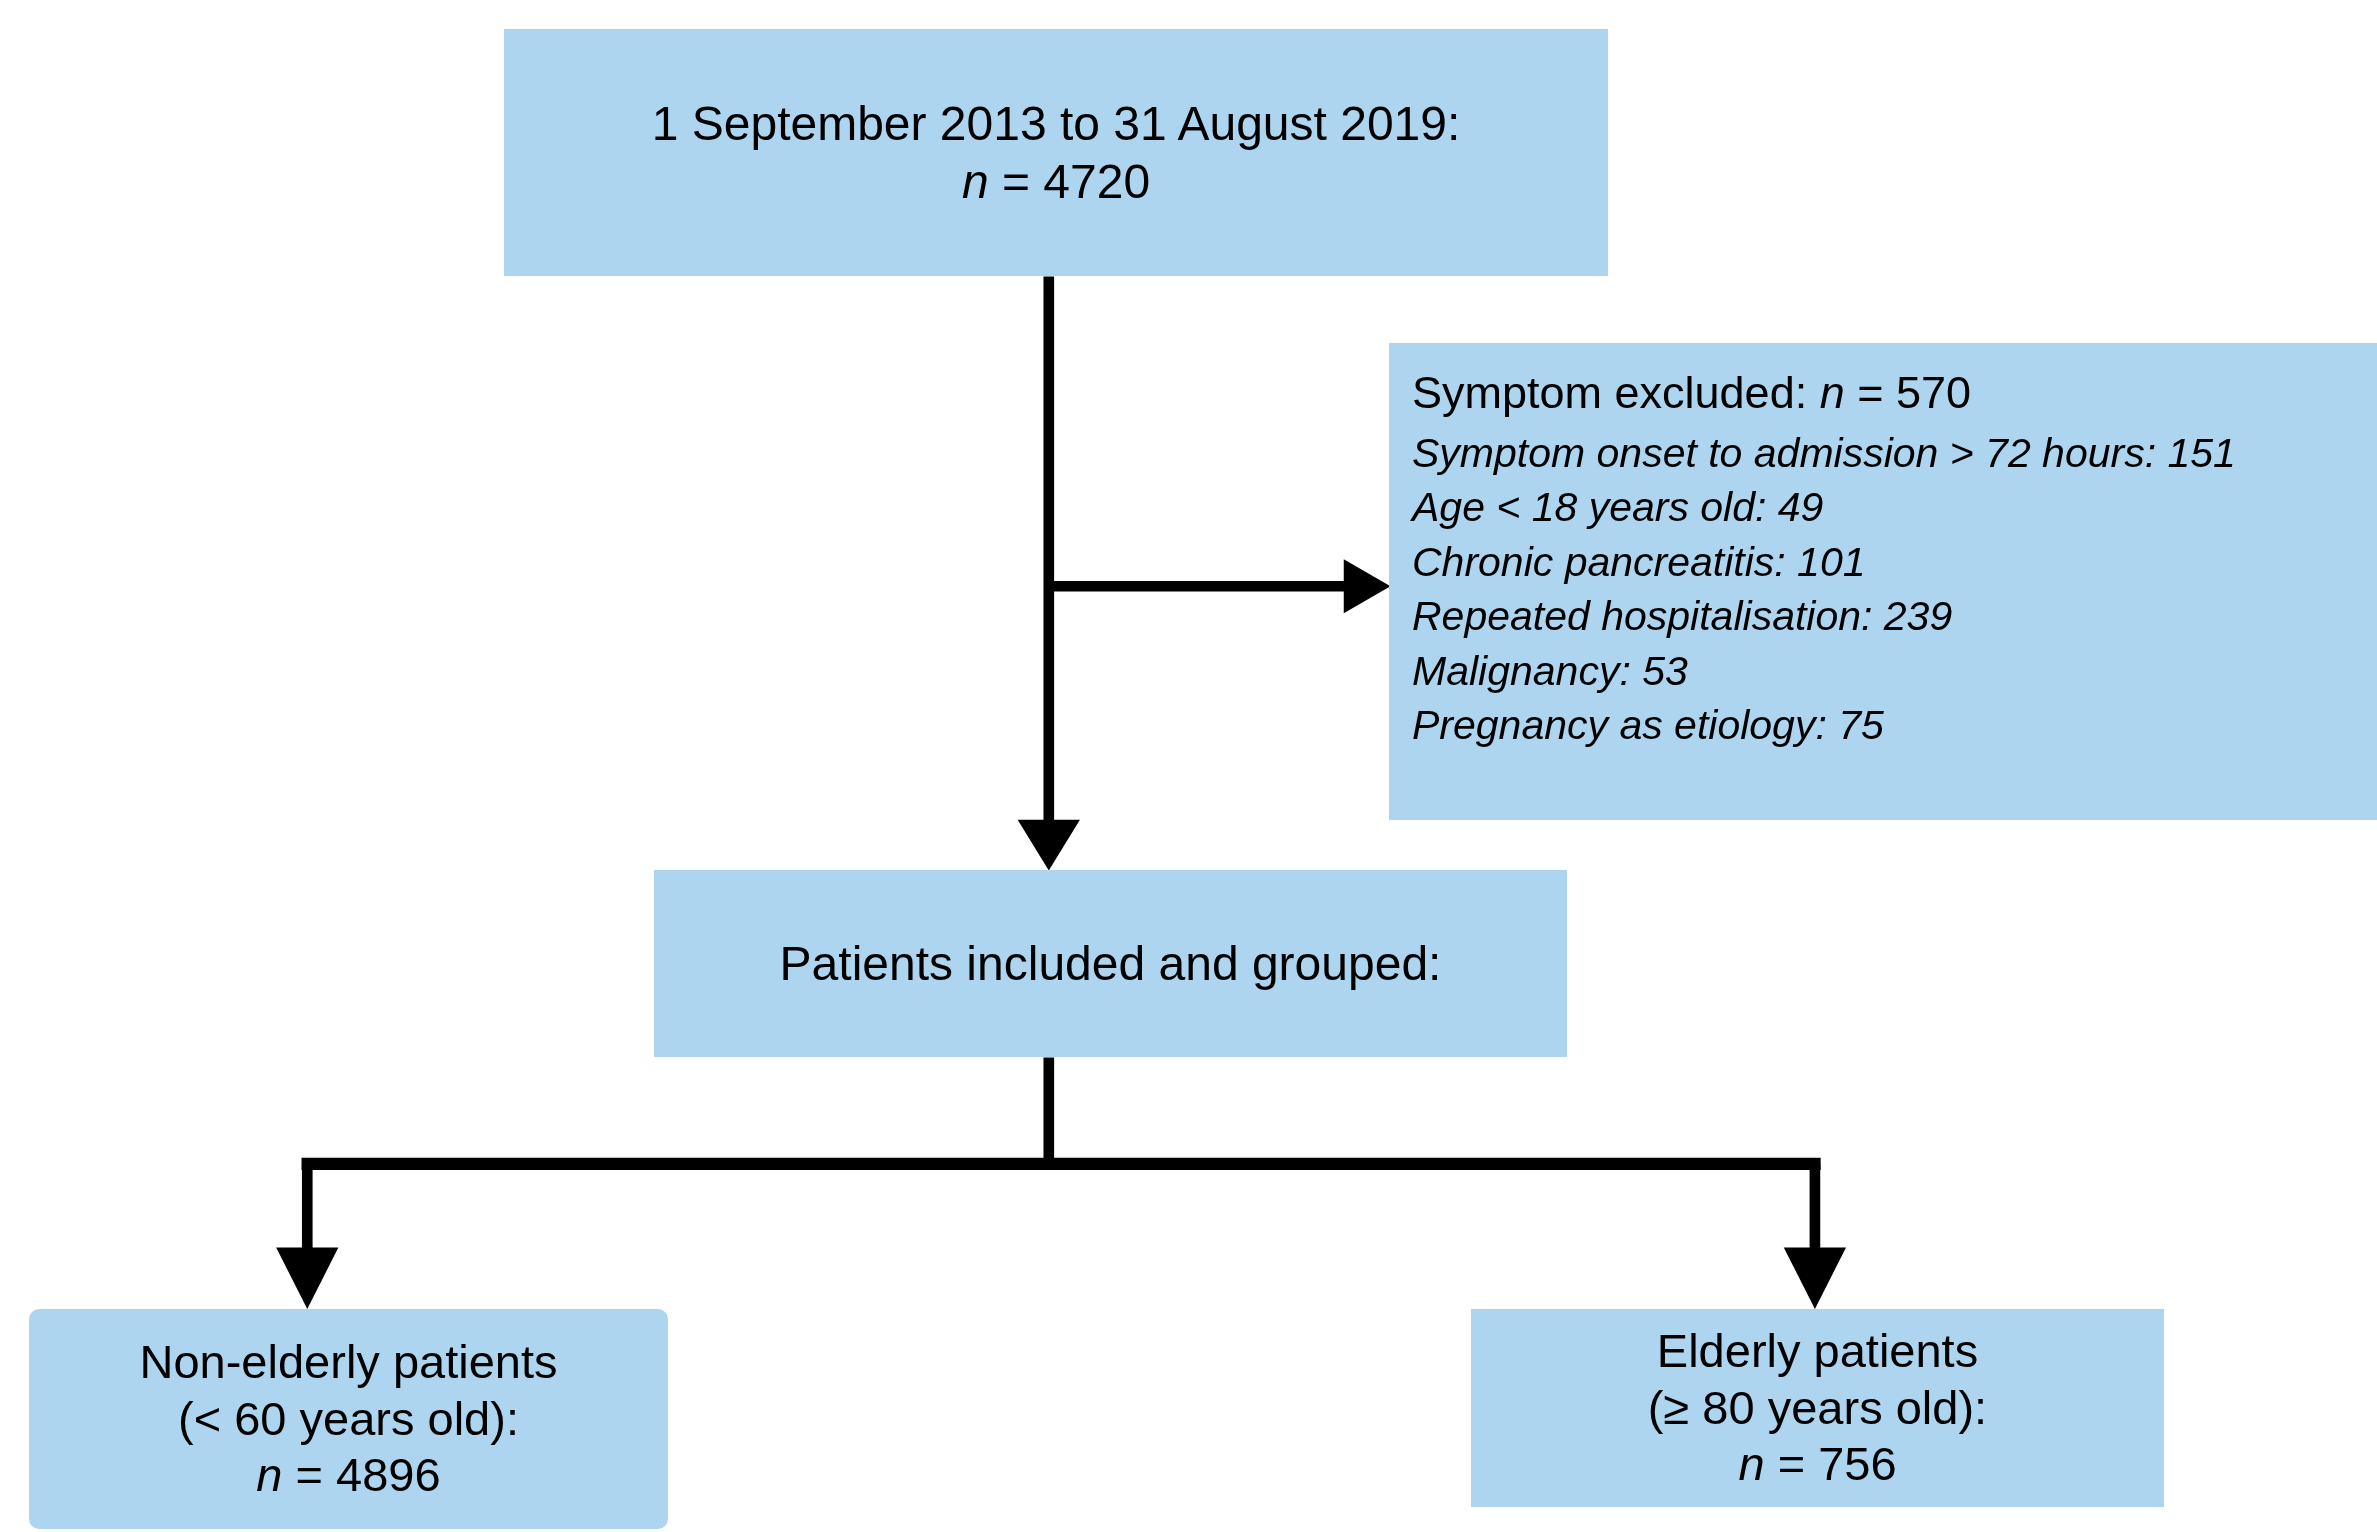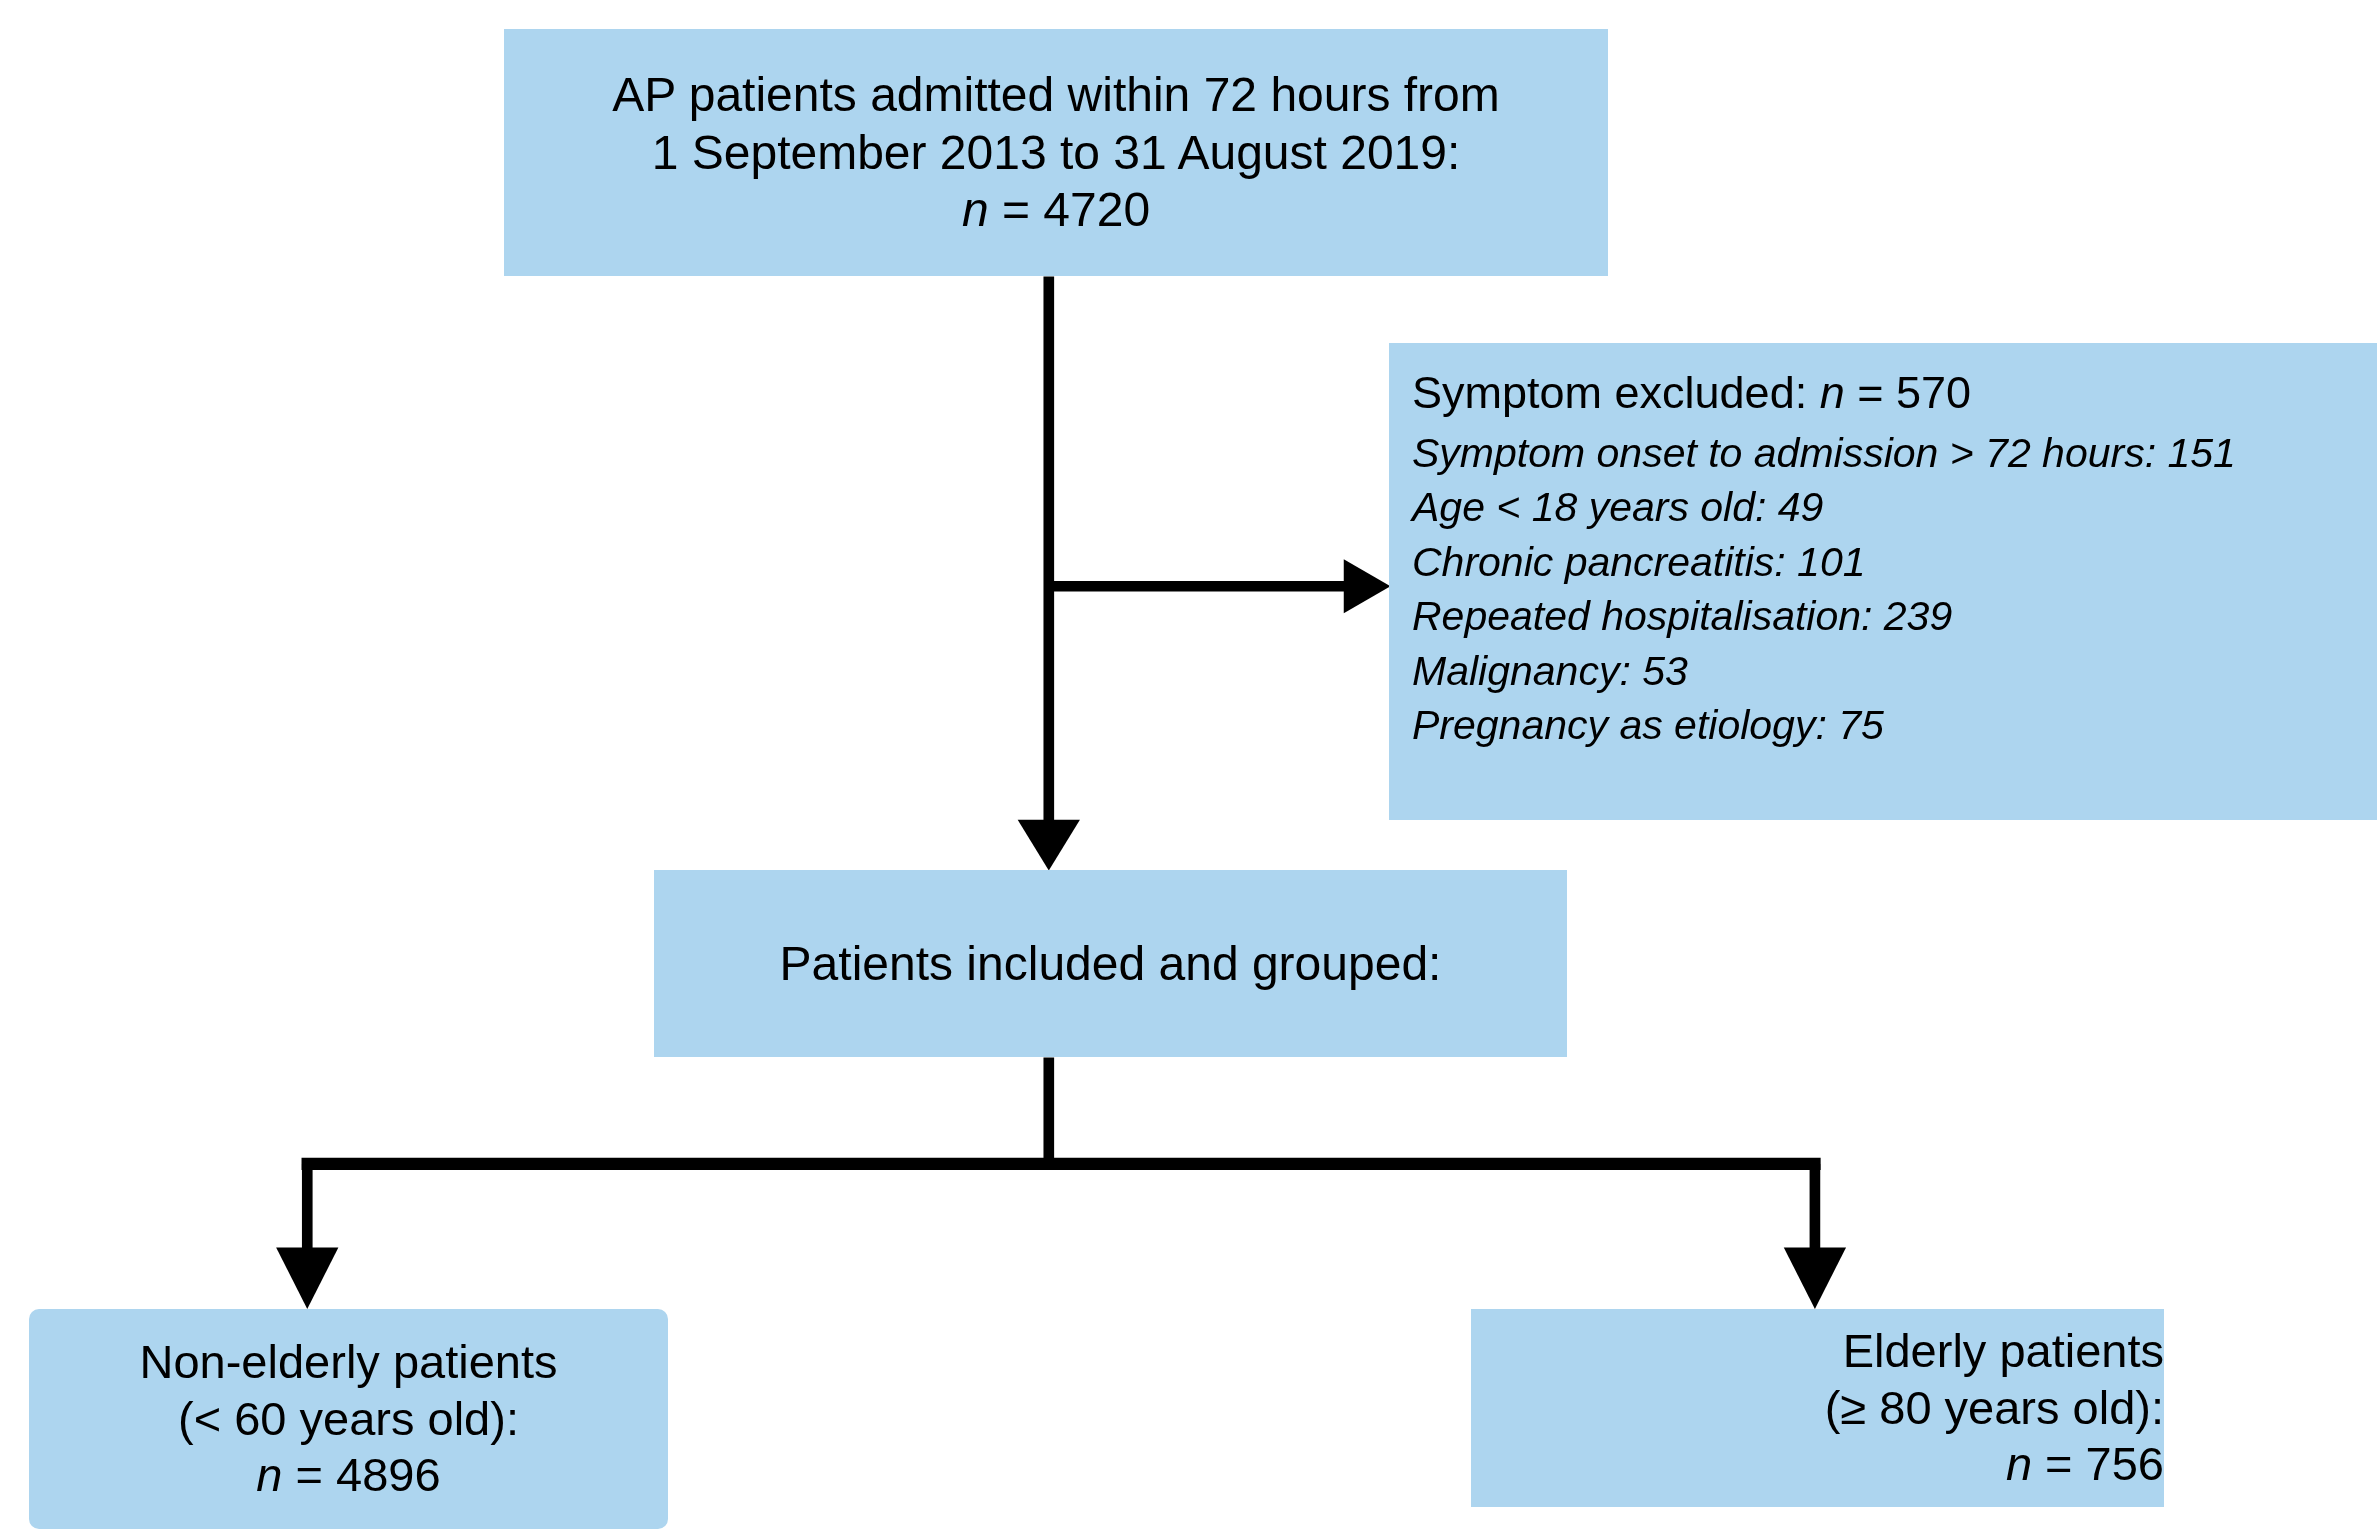--- a/index.html
+++ b/index.html
@@ -123,7 +123,6 @@
   </svg>
 
   <div class="node" id="node-enrolled">
-    <span class="line">AP patients admitted within 72 hours from</span>
     <span class="line">1 September 2013 to 31 August 2019:</span>
     <span class="line"><span class="ital">n</span><span> = 4720</span></span>
   </div>

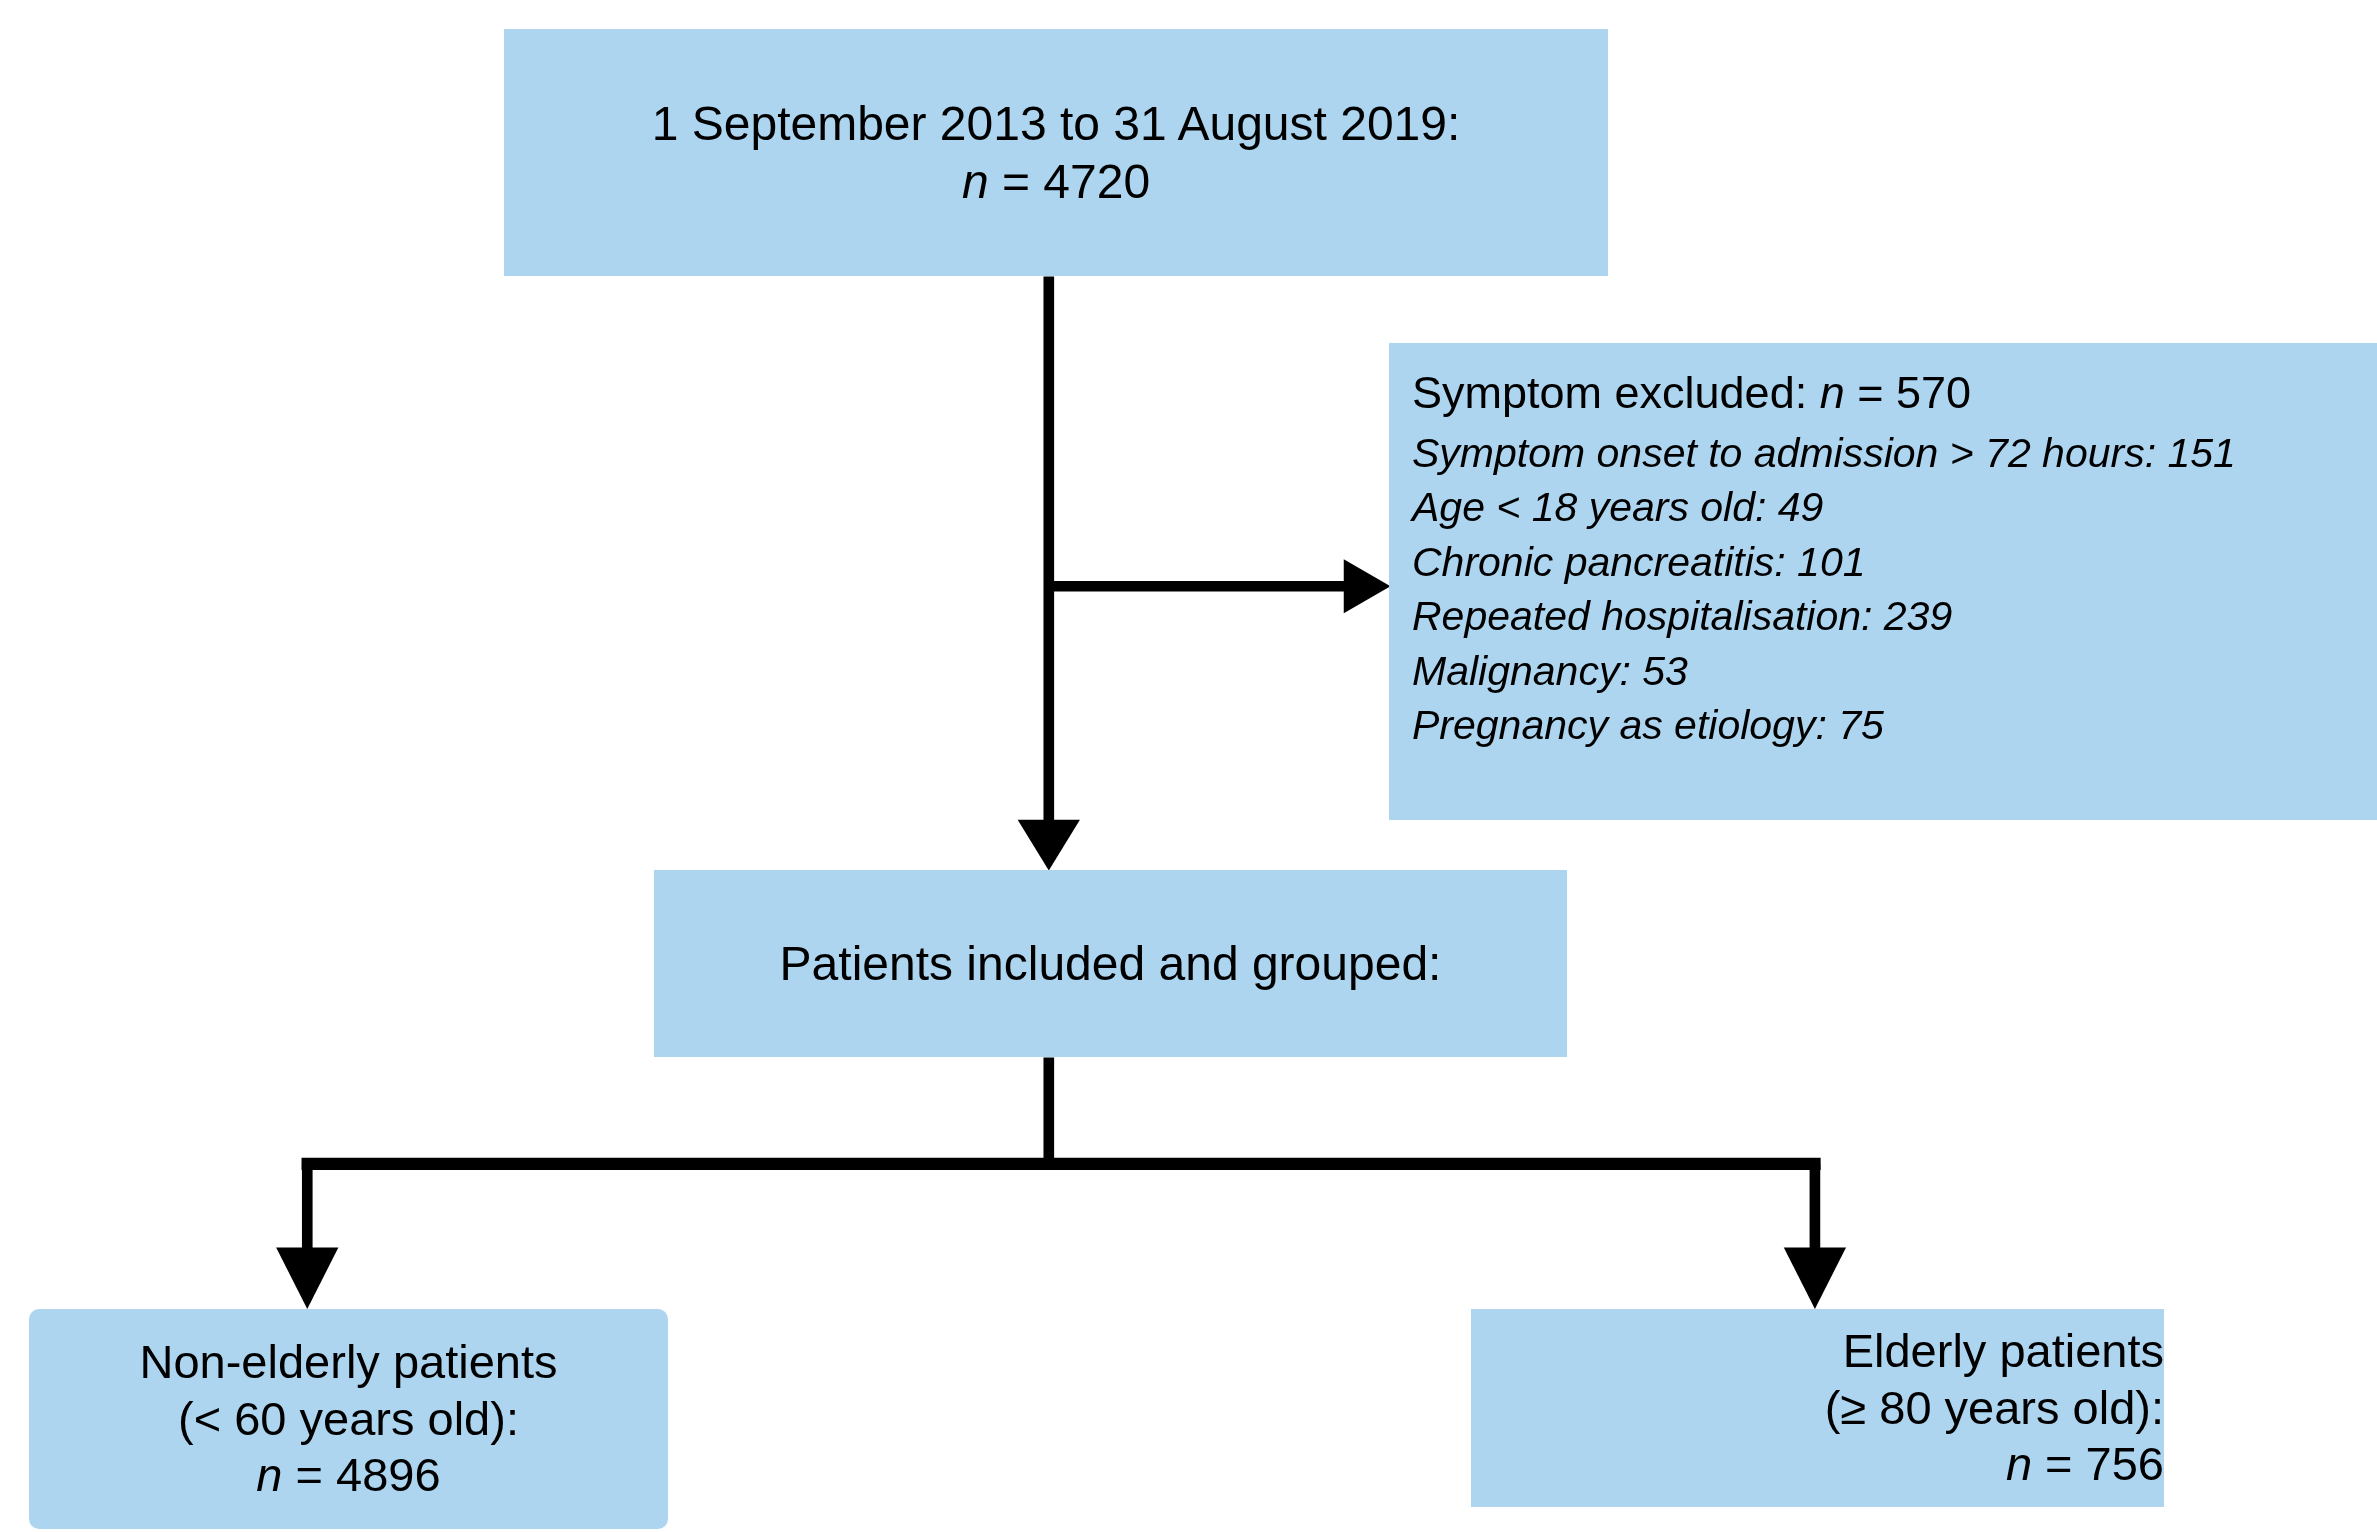--- a/index.html
+++ b/index.html
@@ -93,7 +93,7 @@
     top: 1309px;
     width: 693px;
     height: 198px;
-    text-align: right;
+    text-align: center;
     font-size: 47px;
   }
   .ital { font-style: italic; }

